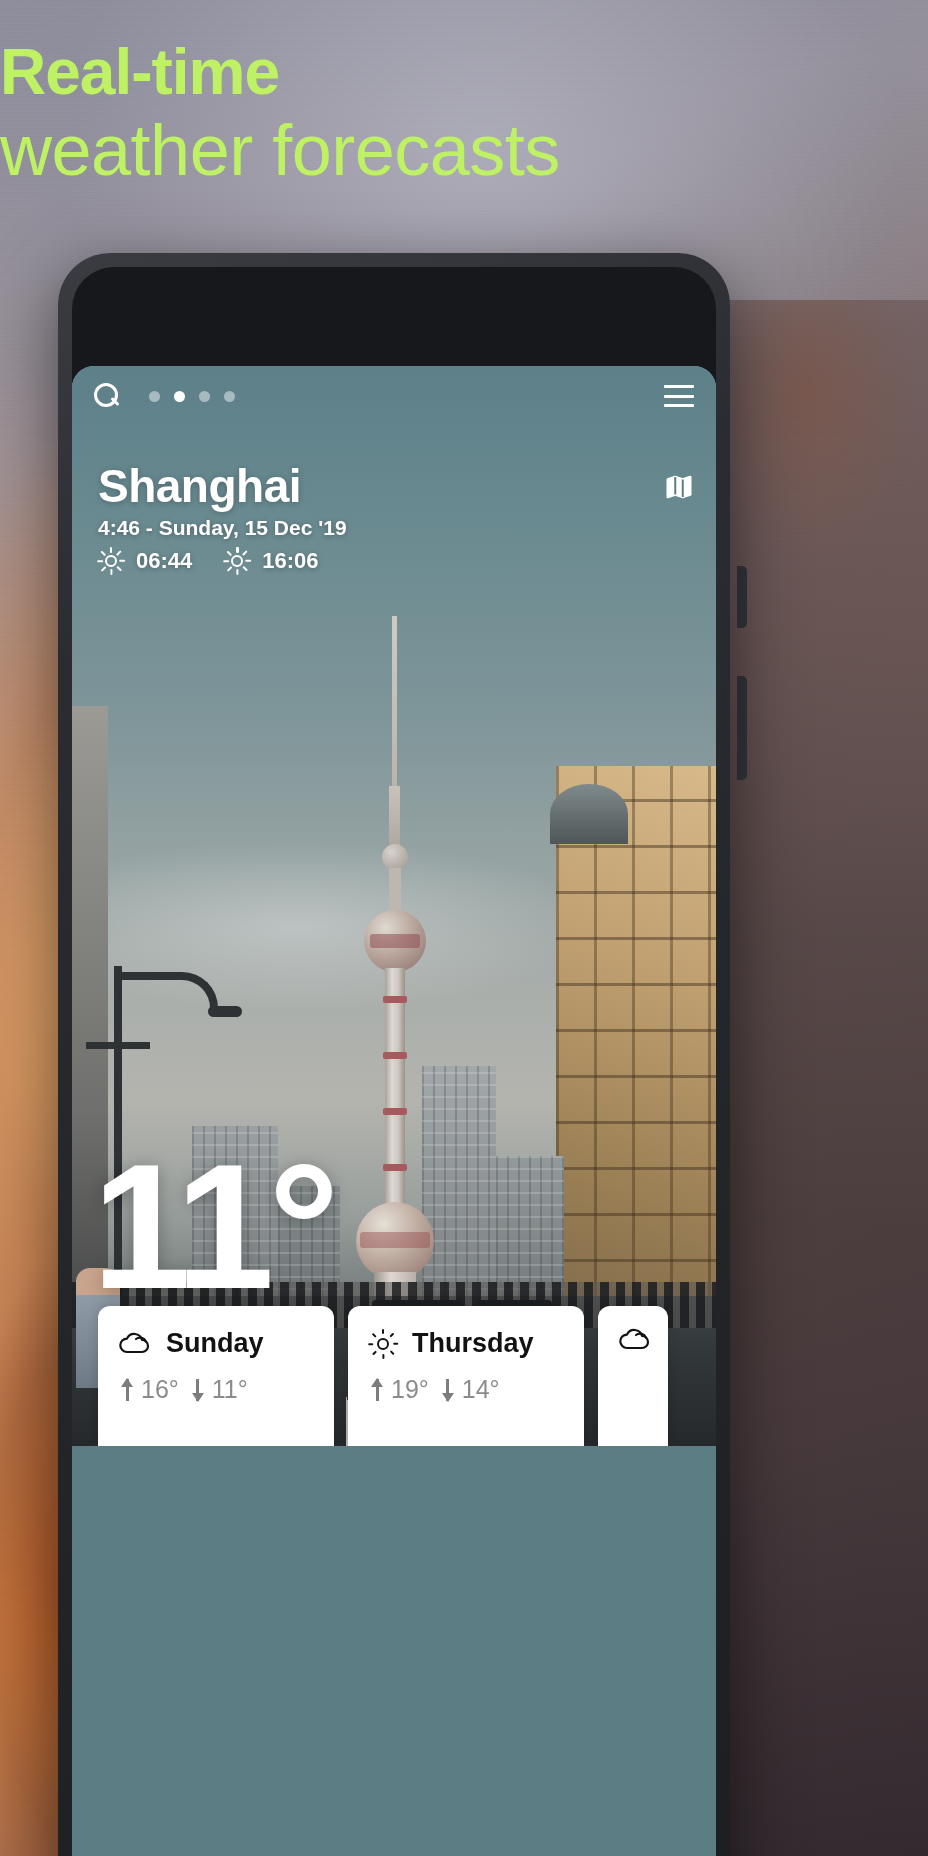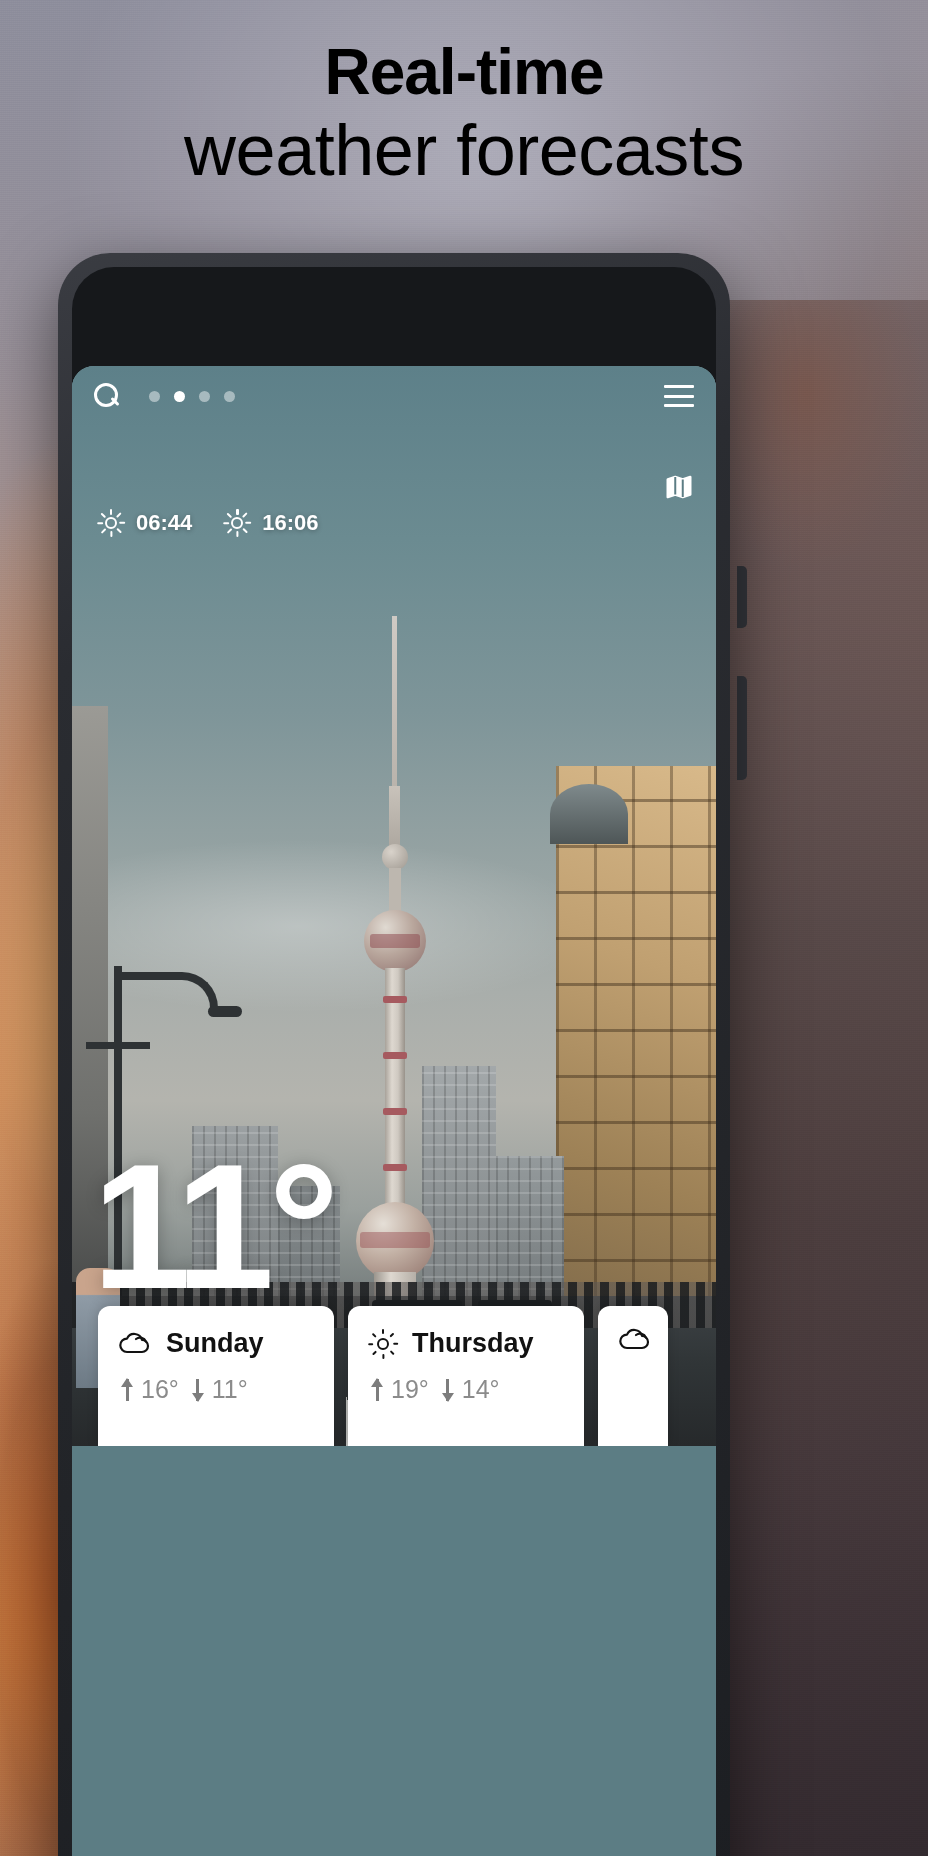--- a/index.html
+++ b/index.html
@@ -43,7 +43,7 @@
   }
 
   
-  .headline { position:absolute; top:38px; left:0; right:0; text-align:center; color:#000000; z-index:6; }
+  .headline { position:absolute; top:38px; left:0; right:0; text-align:left; color:#bef264; z-index:6; }
   .headline .l1 { display:block; font-size:64px; font-weight:bold; letter-spacing:-1px; line-height:1.08; }
   .headline .l2 { display:block; font-size:72px; font-weight:300; letter-spacing:-0.5px; line-height:1.22; }
 

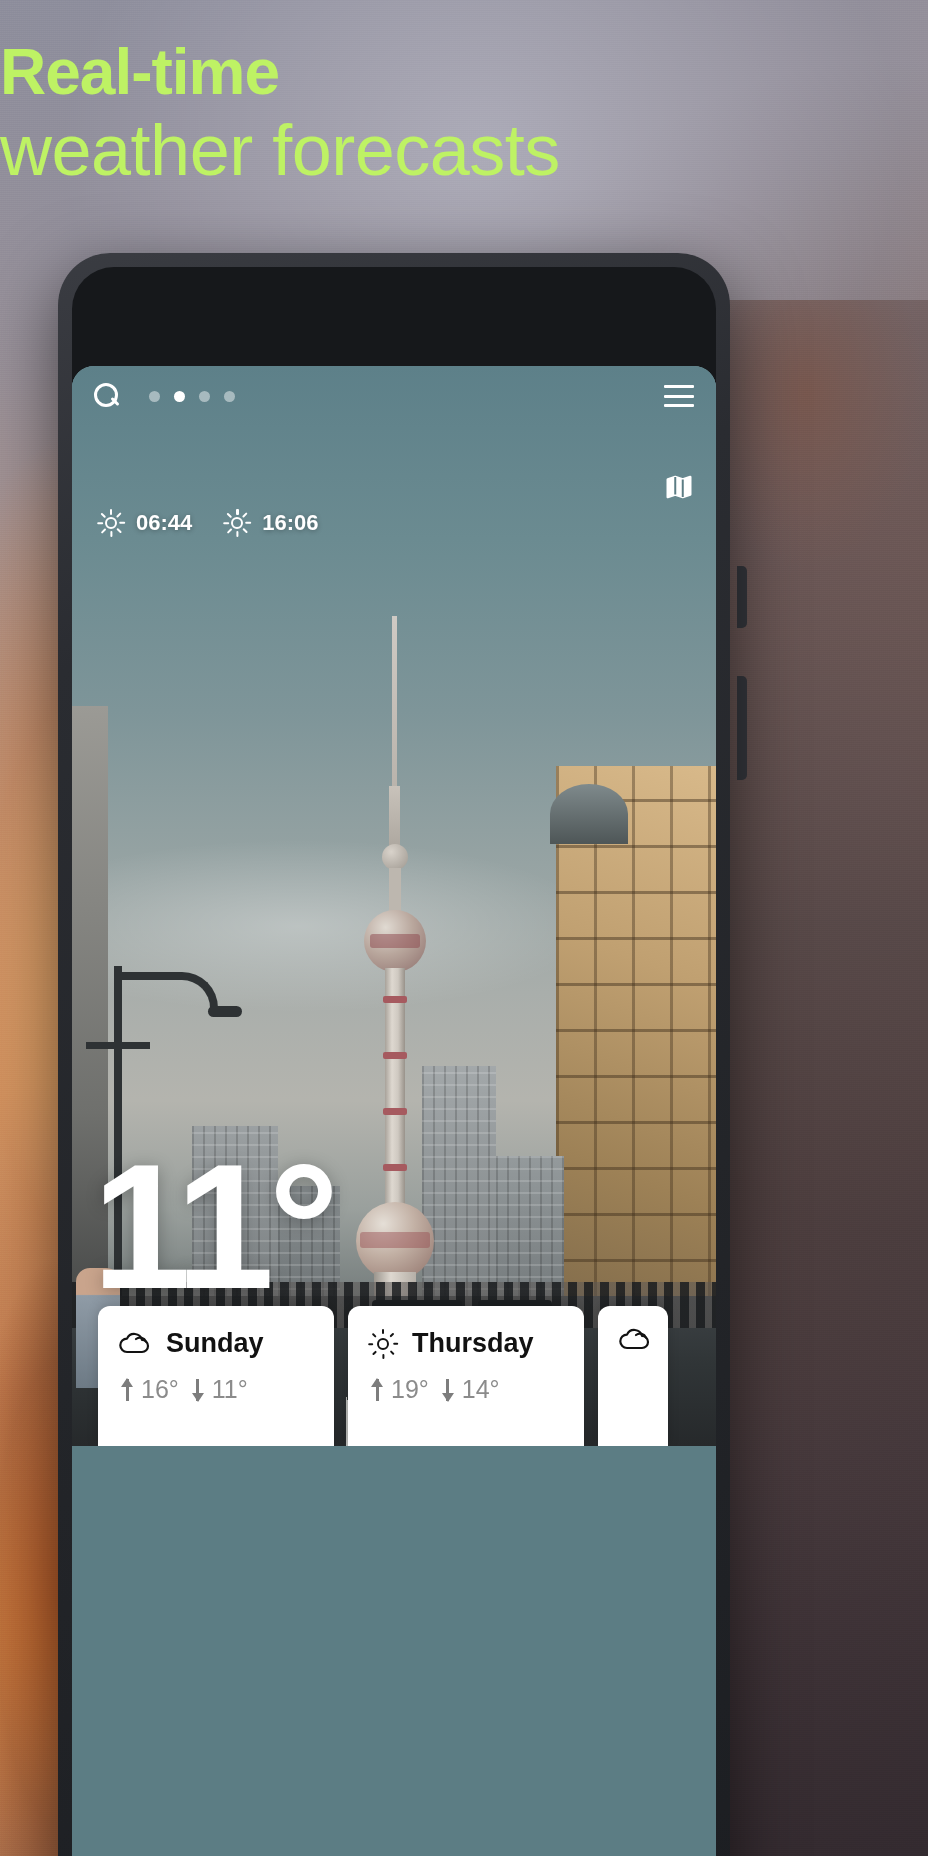--- a/index.html
+++ b/index.html
@@ -321,6 +321,7 @@
 
     <div class="head-block">
       <div class="city-row">
+        <div class="city">Shanghai</div>
         <span class="ico-map">
           <svg width="30" height="30" viewBox="0 0 24 24" fill="none" stroke="#fff" stroke-width="2" stroke-linejoin="round">
             <path d="M3 6l6-2 6 2 6-2v14l-6 2-6-2-6 2z" fill="#fff" stroke="#fff"></path>

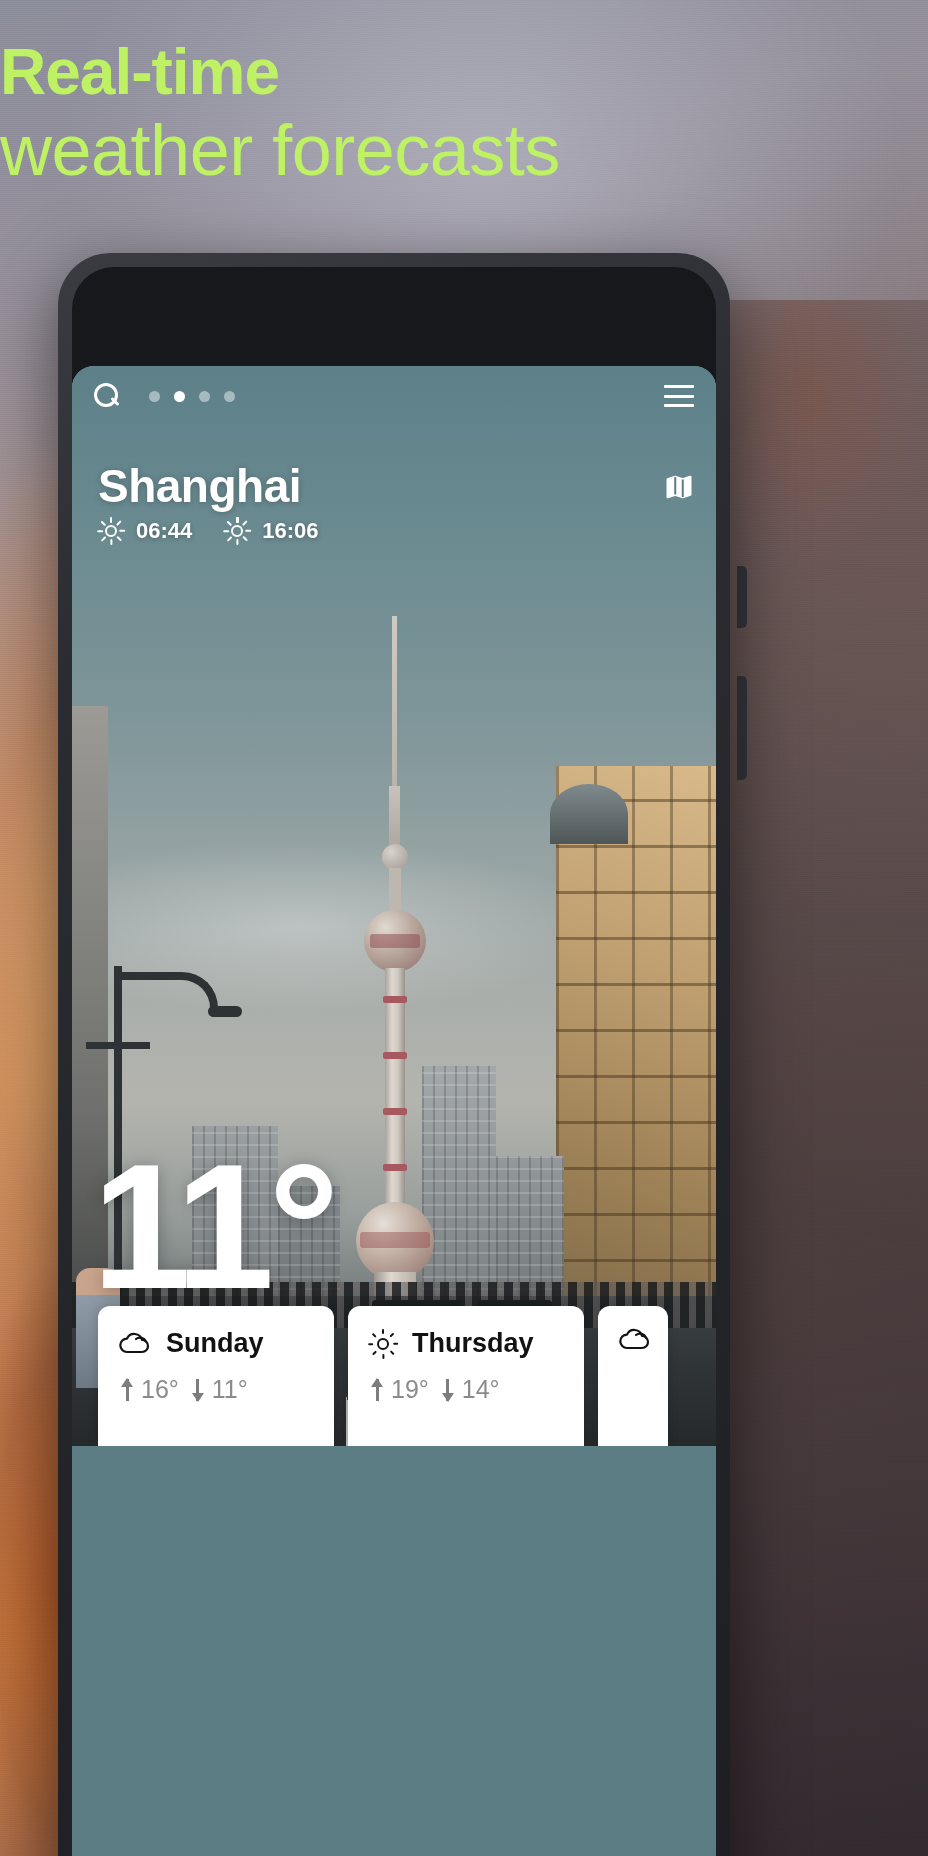--- a/index.html
+++ b/index.html
@@ -329,6 +329,7 @@
           </svg>
         </span>
       </div>
+      <div class="datetime">4:46 - Sunday, 15 Dec '19</div>
       <div class="sun-row">
         <span class="sun-item">
           <span class="ico-sun">

